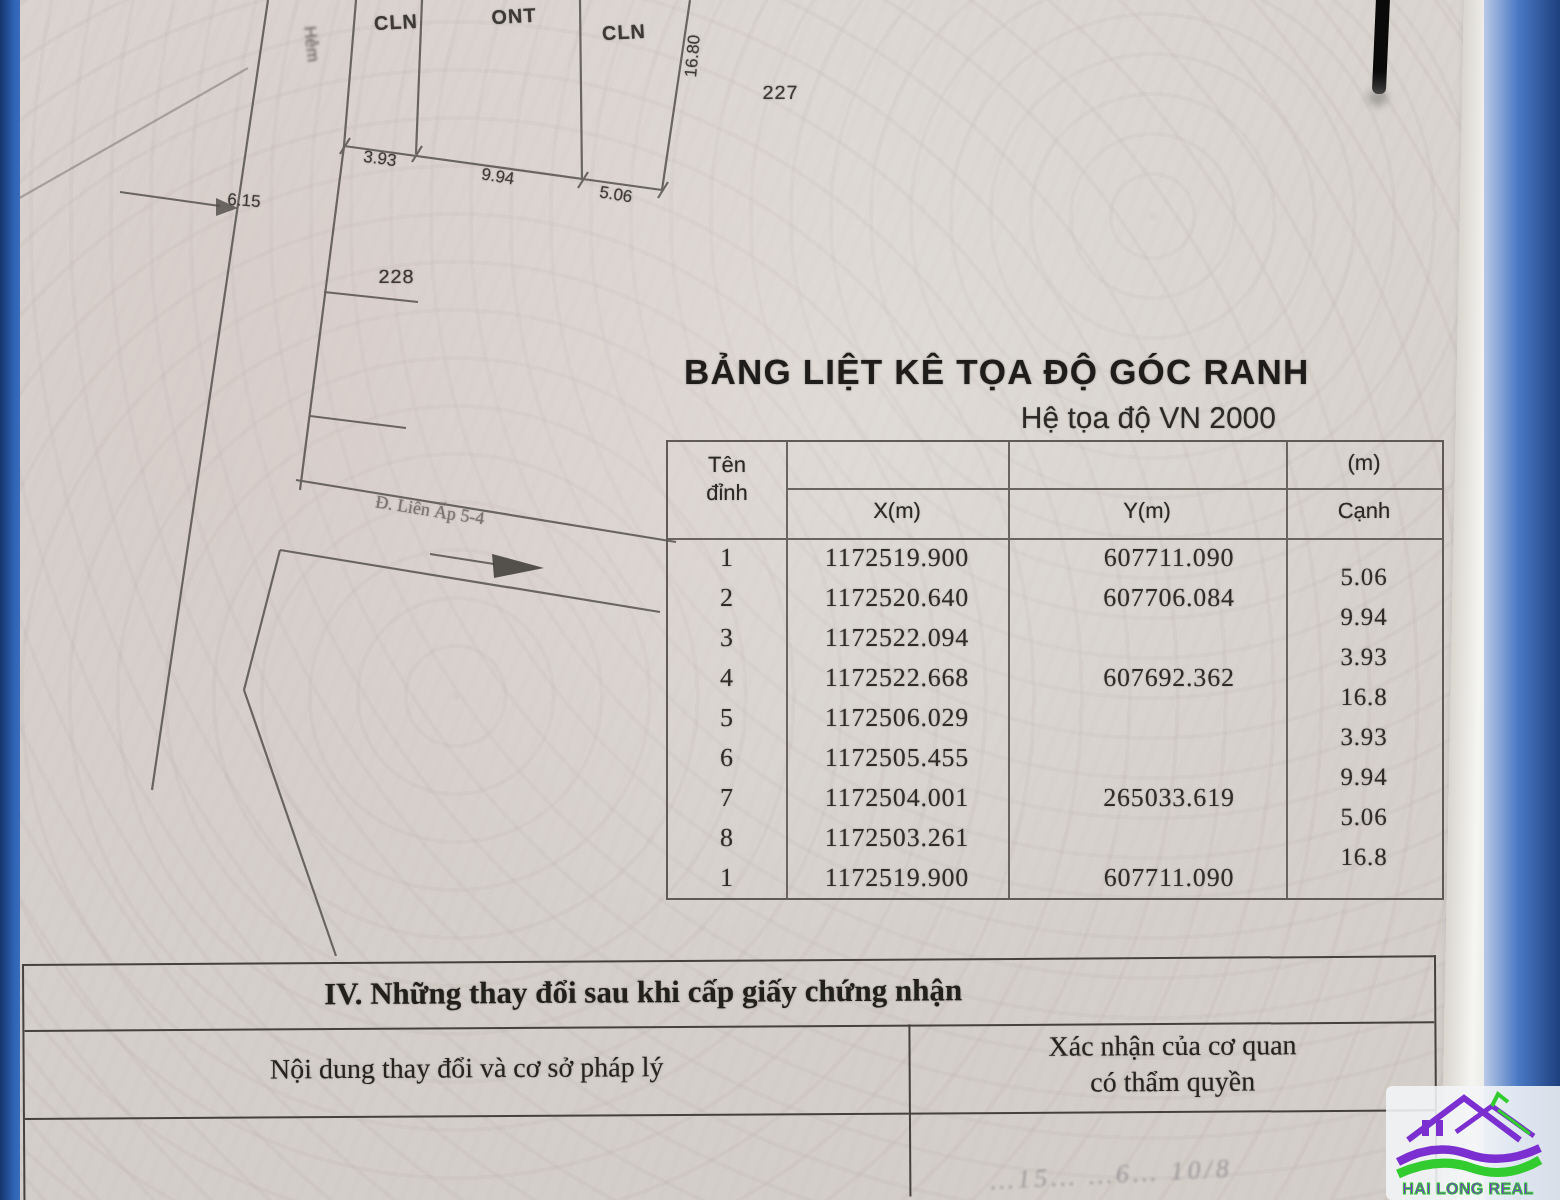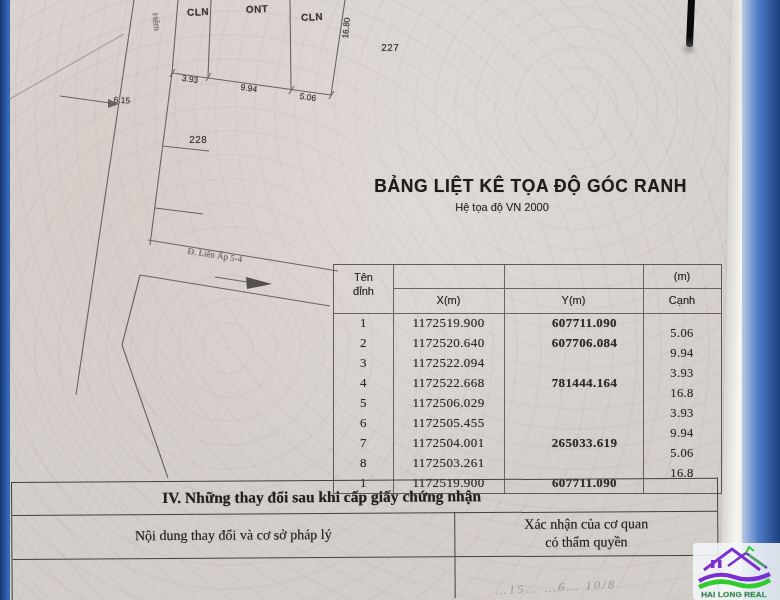--- a/index.html
+++ b/index.html
@@ -33,7 +33,7 @@
   .lbl-lot{font-size:10px;font-family:Liberation Mono, monospace;text-align:right;}
   .lbl-faint{color:#7c756e;}
   
-  .doc-title{position:absolute;left:342px;top:176px;width:345px;text-align:right;
+  .doc-title{position:absolute;left:342px;top:176px;width:345px;text-align:left;
     font-family:"Liberation Sans",sans-serif;font-weight:bold;font-size:17.5px;
     letter-spacing:.6px;color:#1f1d1b;text-shadow:0 0 1px rgba(60,55,50,.55);}
   .doc-subtitle{position:absolute;left:352px;top:201px;width:300px;text-align:center;

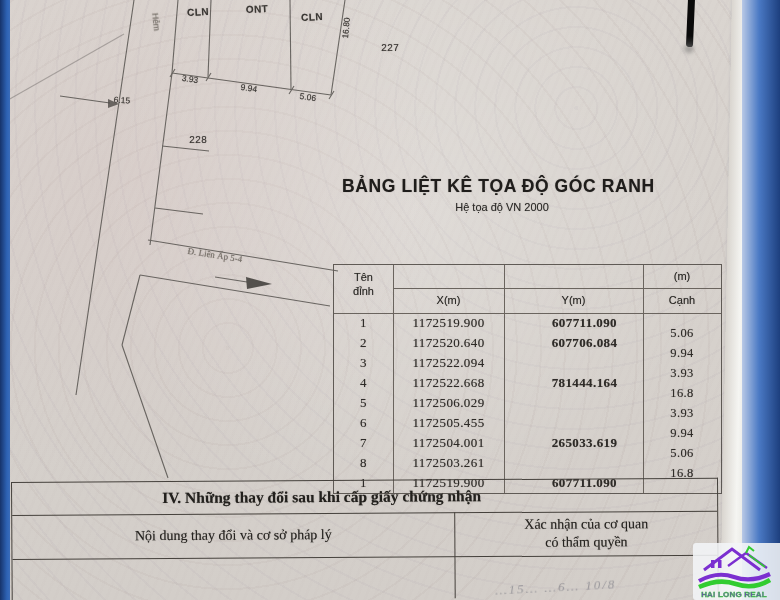--- a/index.html
+++ b/index.html
@@ -36,8 +36,8 @@
   .doc-title{position:absolute;left:342px;top:176px;width:345px;text-align:left;
     font-family:"Liberation Sans",sans-serif;font-weight:bold;font-size:17.5px;
     letter-spacing:.6px;color:#1f1d1b;text-shadow:0 0 1px rgba(60,55,50,.55);}
-  .doc-subtitle{position:absolute;left:352px;top:201px;width:300px;text-align:center;
-    font-family:"Liberation Sans",sans-serif;font-size:11px;color:#2c2a28;
+  .doc-subtitle{position:absolute;left:338px;top:201px;width:300px;text-align:right;
+    font-family:"Liberation Sans",sans-serif;font-size:15px;color:#2c2a28;
     text-shadow:0 0 .8px rgba(70,65,60,.5);}
   
   .tbl{position:absolute;left:333px;top:220px;width:387px;height:228px;

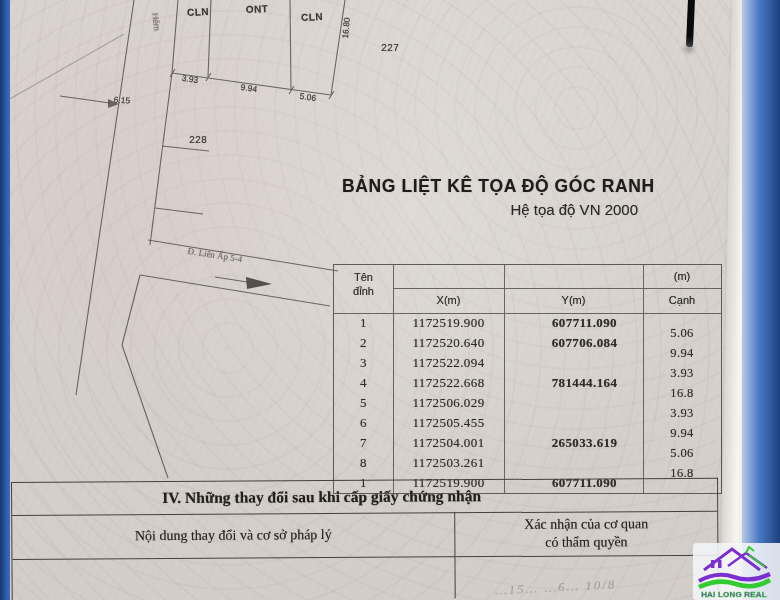--- a/index.html
+++ b/index.html
@@ -41,7 +41,7 @@
     text-shadow:0 0 .8px rgba(70,65,60,.5);}
   
   .tbl{position:absolute;left:333px;top:220px;width:387px;height:228px;
-    border:1px solid #5f5a55;margin-top:44px;}
+    border:1px solid #5f5a55;}
   .tbl .vline,.tbl .hline{position:absolute;background:#6a645e;}
   .vline{width:1px;top:0;bottom:0;}
   .hline{height:1px;}

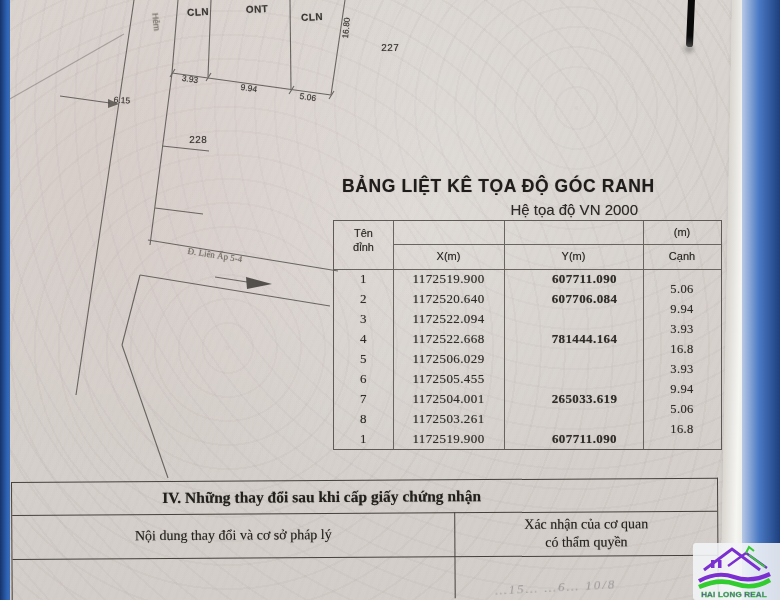--- a/index.html
+++ b/index.html
@@ -53,7 +53,7 @@
     align-items:center;}
   .tcell{text-align:center;font-size:13px;letter-spacing:.4px;color:#2e2b28;
     text-shadow:0 0 .8px rgba(75,70,64,.55);}
-  .tcell.y{padding-left:22px;font-weight:bold;}
+  .tcell.y{padding-left:22px;}
   .edges{position:absolute;left:309px;top:48px;width:78px;height:180px;}
   .edge{position:absolute;left:0;width:100%;transform:translateY(-50%);
     text-align:center;font-size:12.5px;color:#2e2b28;letter-spacing:.4px;

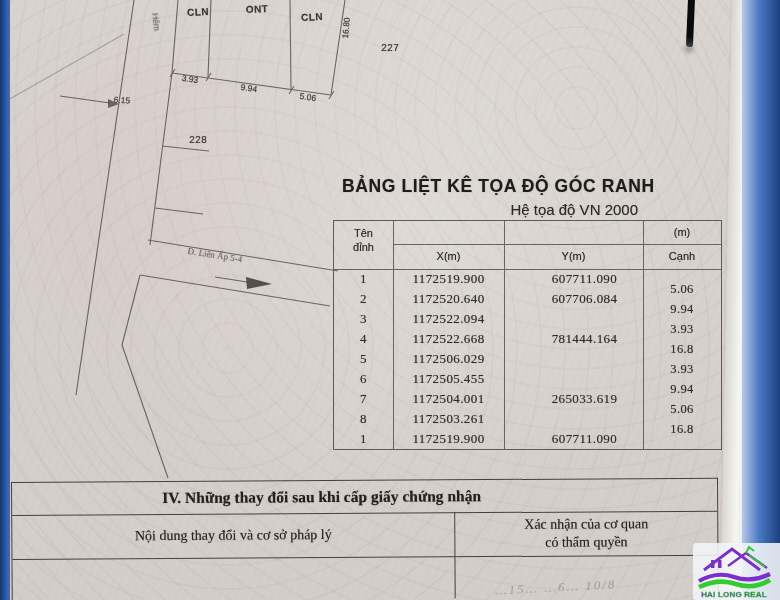--- a/index.html
+++ b/index.html
@@ -175,7 +175,7 @@
         <div class="trow">
           <div class="tcell id">4</div>
           <div class="tcell x">1172522.668</div>
-          <div class="tcell y">781444.164</div>
+          <div class="tcell y">607692.362</div>
           <div class="tcell canh"></div>
         </div>
         <div class="trow">

